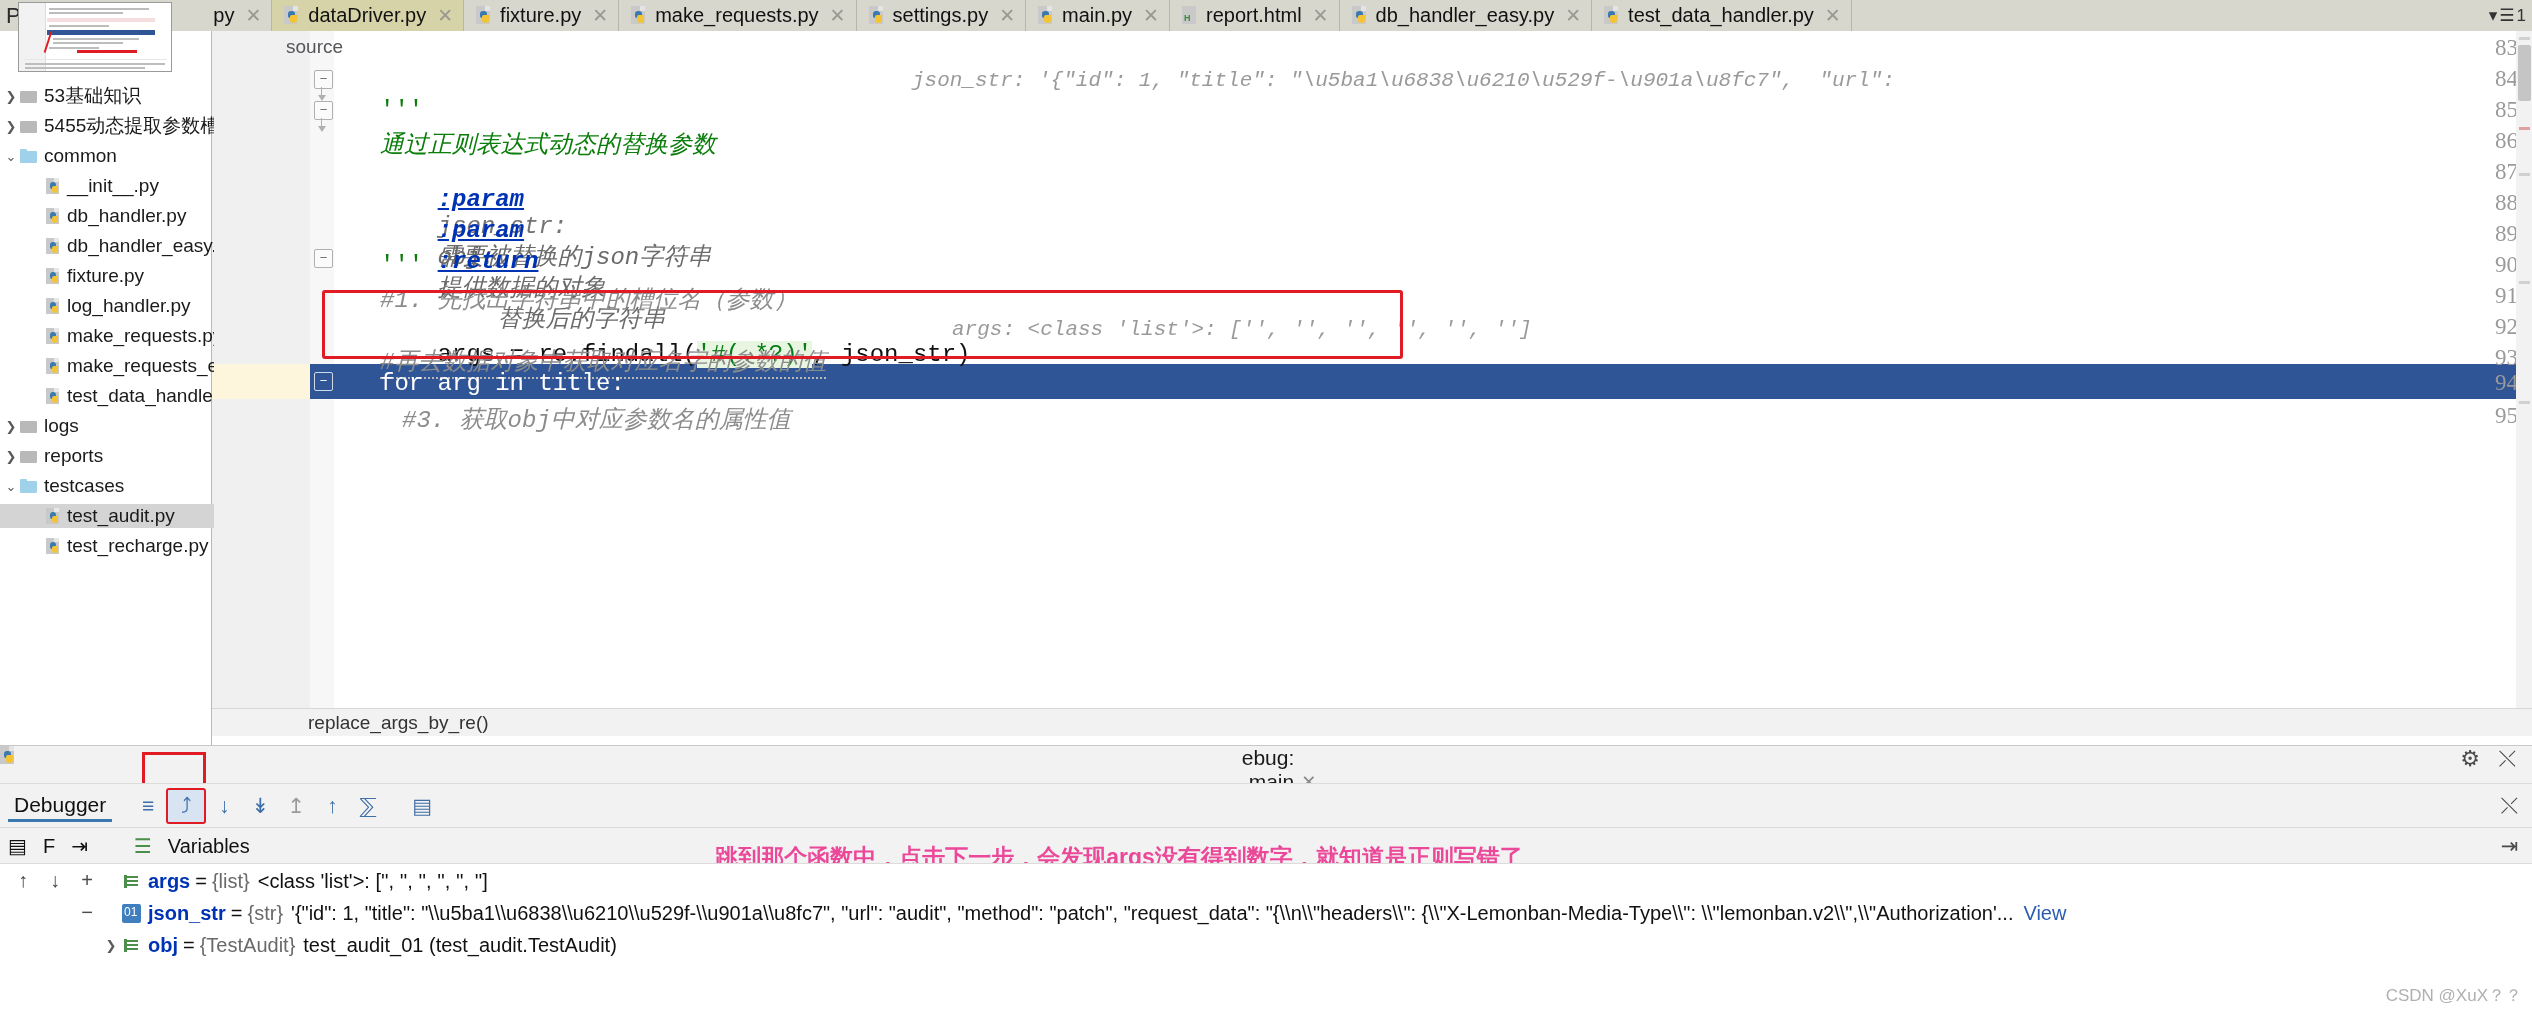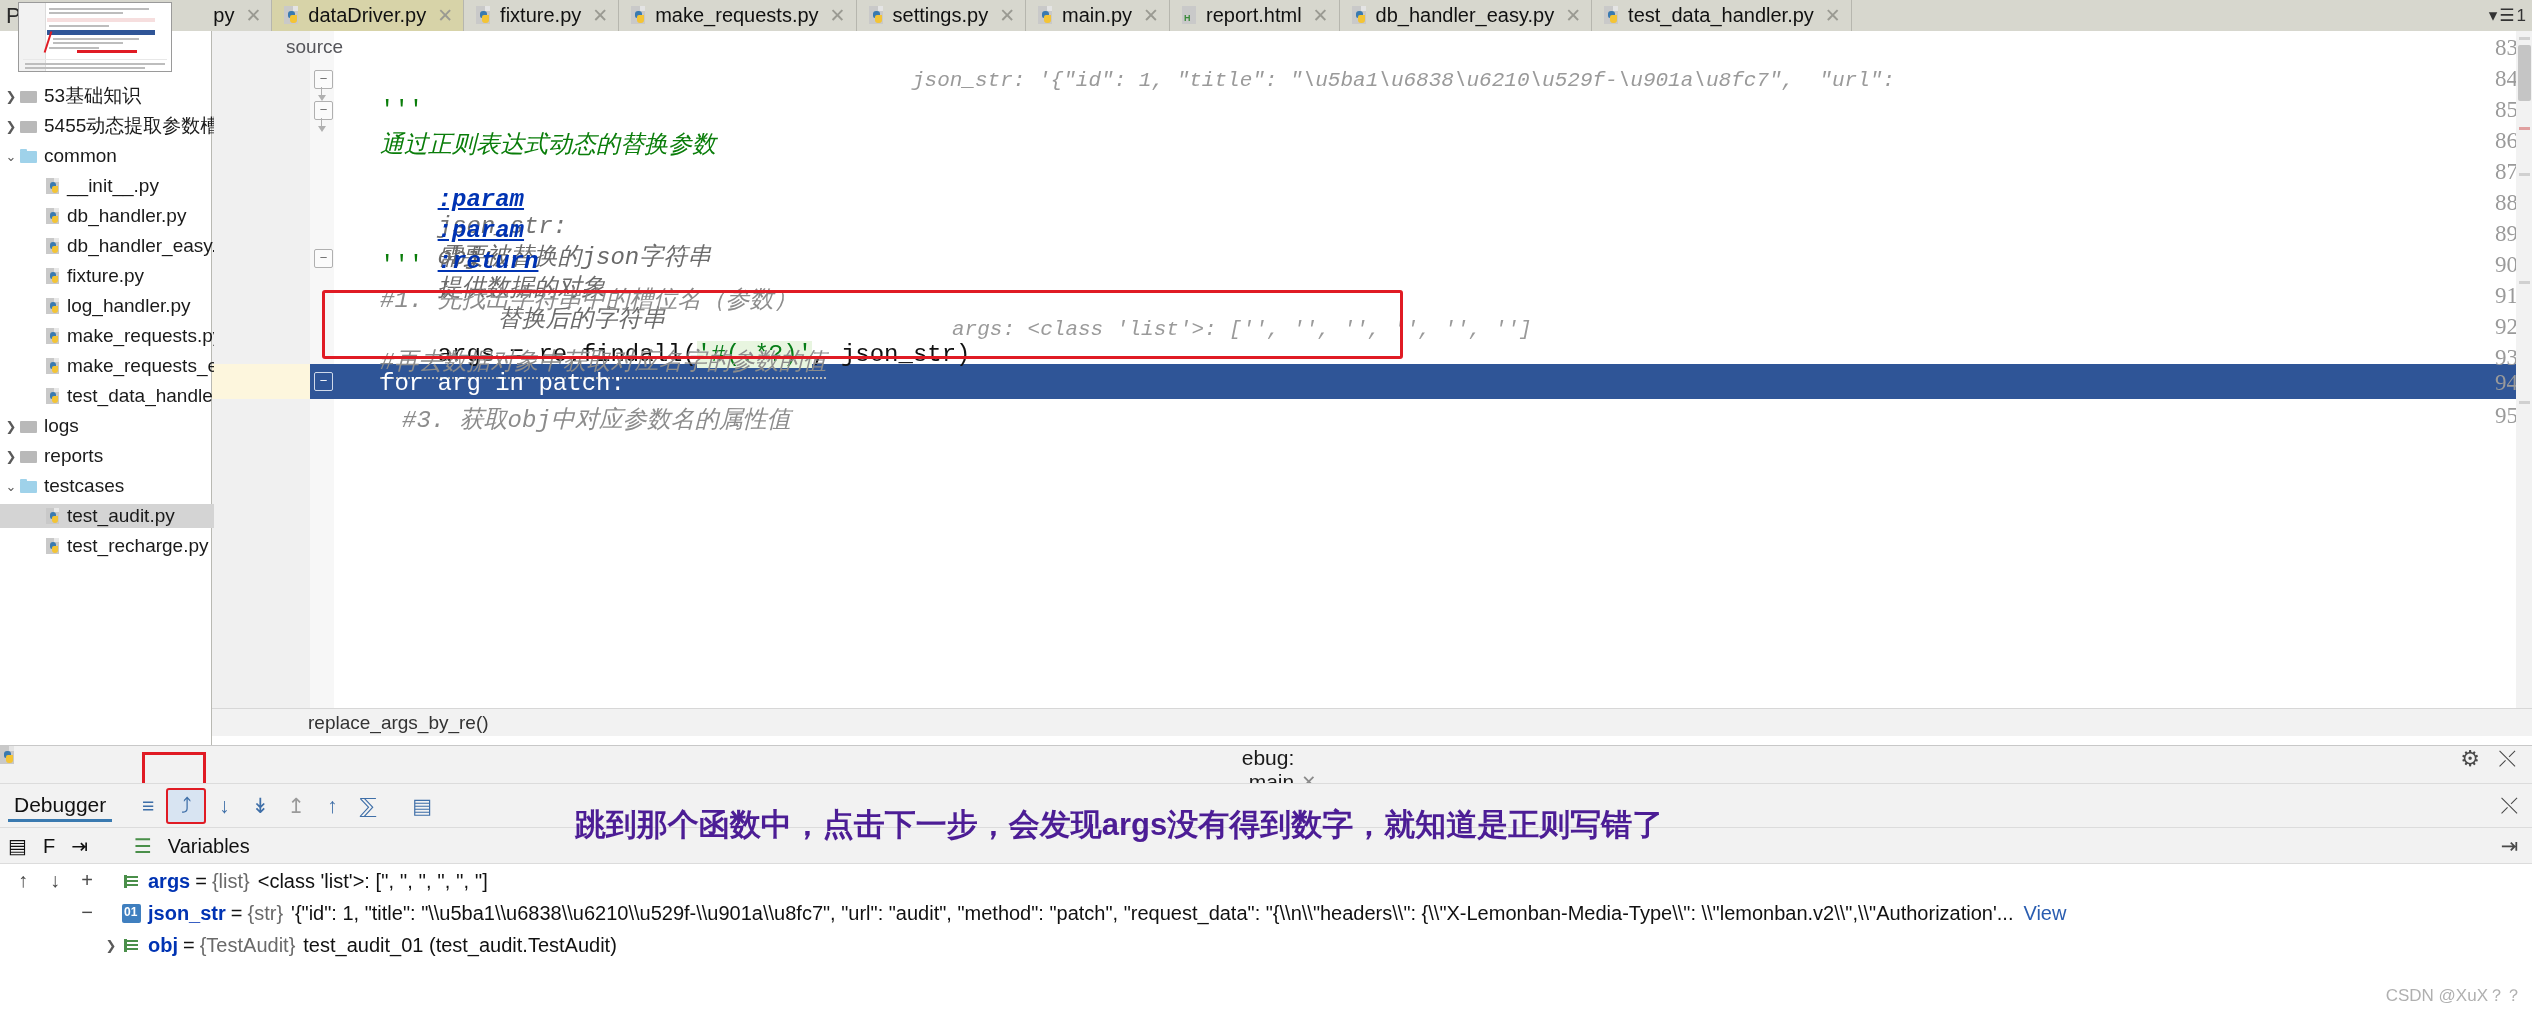--- a/index.html
+++ b/index.html
@@ -317,7 +317,7 @@
 
   <div class="codeline cmt wavy" style="top:314px;left:168px;">#再去数据对象中获取对应名字的参数的值</div>
 
-  <div class="codeline onhl" style="top:339px;left:168px;">for arg in patch:</div>
+  <div class="codeline onhl" style="top:339px;left:168px;">for arg in title:</div>
 
   <div class="codeline cmt" style="top:372px;left:190px;">#3. 获取obj中对应参数名的属性值</div>
 

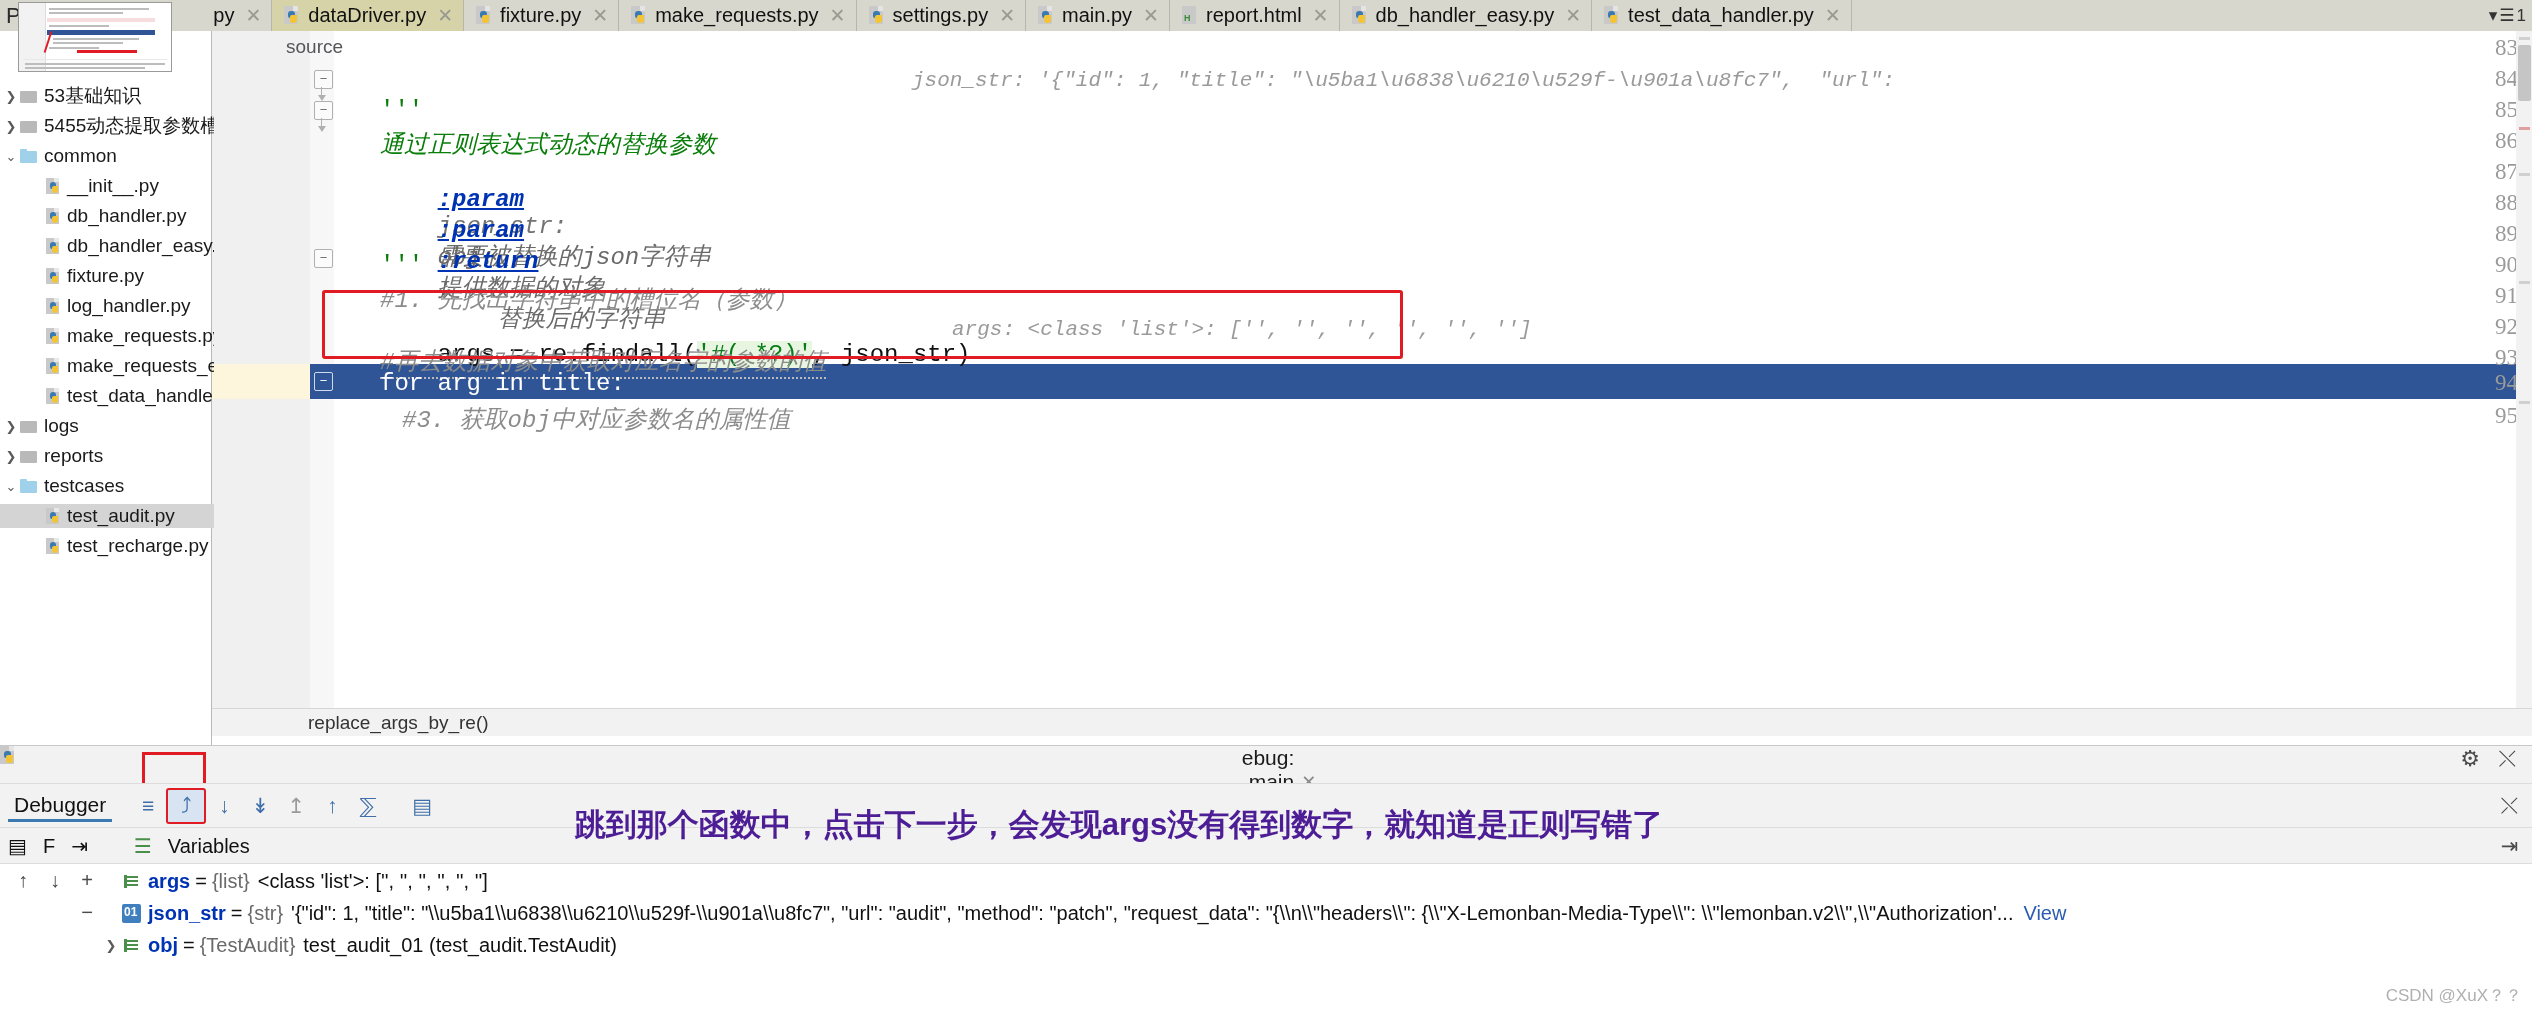--- a/index.html
+++ b/index.html
@@ -101,7 +101,7 @@
 
   #varsheader{position:absolute;left:0;top:827px;width:2532px;height:36px;background:#f2f2f2;border-top:1px solid #dcdcdc;display:flex;align-items:center;gap:12px;}
   #varsheader .vtabs{display:flex;align-items:center;gap:16px;padding-left:8px;font-size:20px;color:#111;}
-  #redbanner{position:absolute;left:444px;top:808px;width:1350px;height:34px;display:flex;align-items:center;justify-content:center;color:#4c1d95;font-size:31px;font-weight:bold;}
+  #redbanner{position:absolute;left:444px;top:840px;width:1350px;height:34px;display:flex;align-items:center;justify-content:center;color:#ec4899;font-size:23px;font-weight:bold;}
   #varsheader .rightarrow{position:absolute;right:14px;color:#4a4a4a;font-size:21px;}
 
   #varspane{position:absolute;left:0;top:863px;width:2532px;height:126px;background:#ffffff;border-top:1px solid #dcdcdc;}

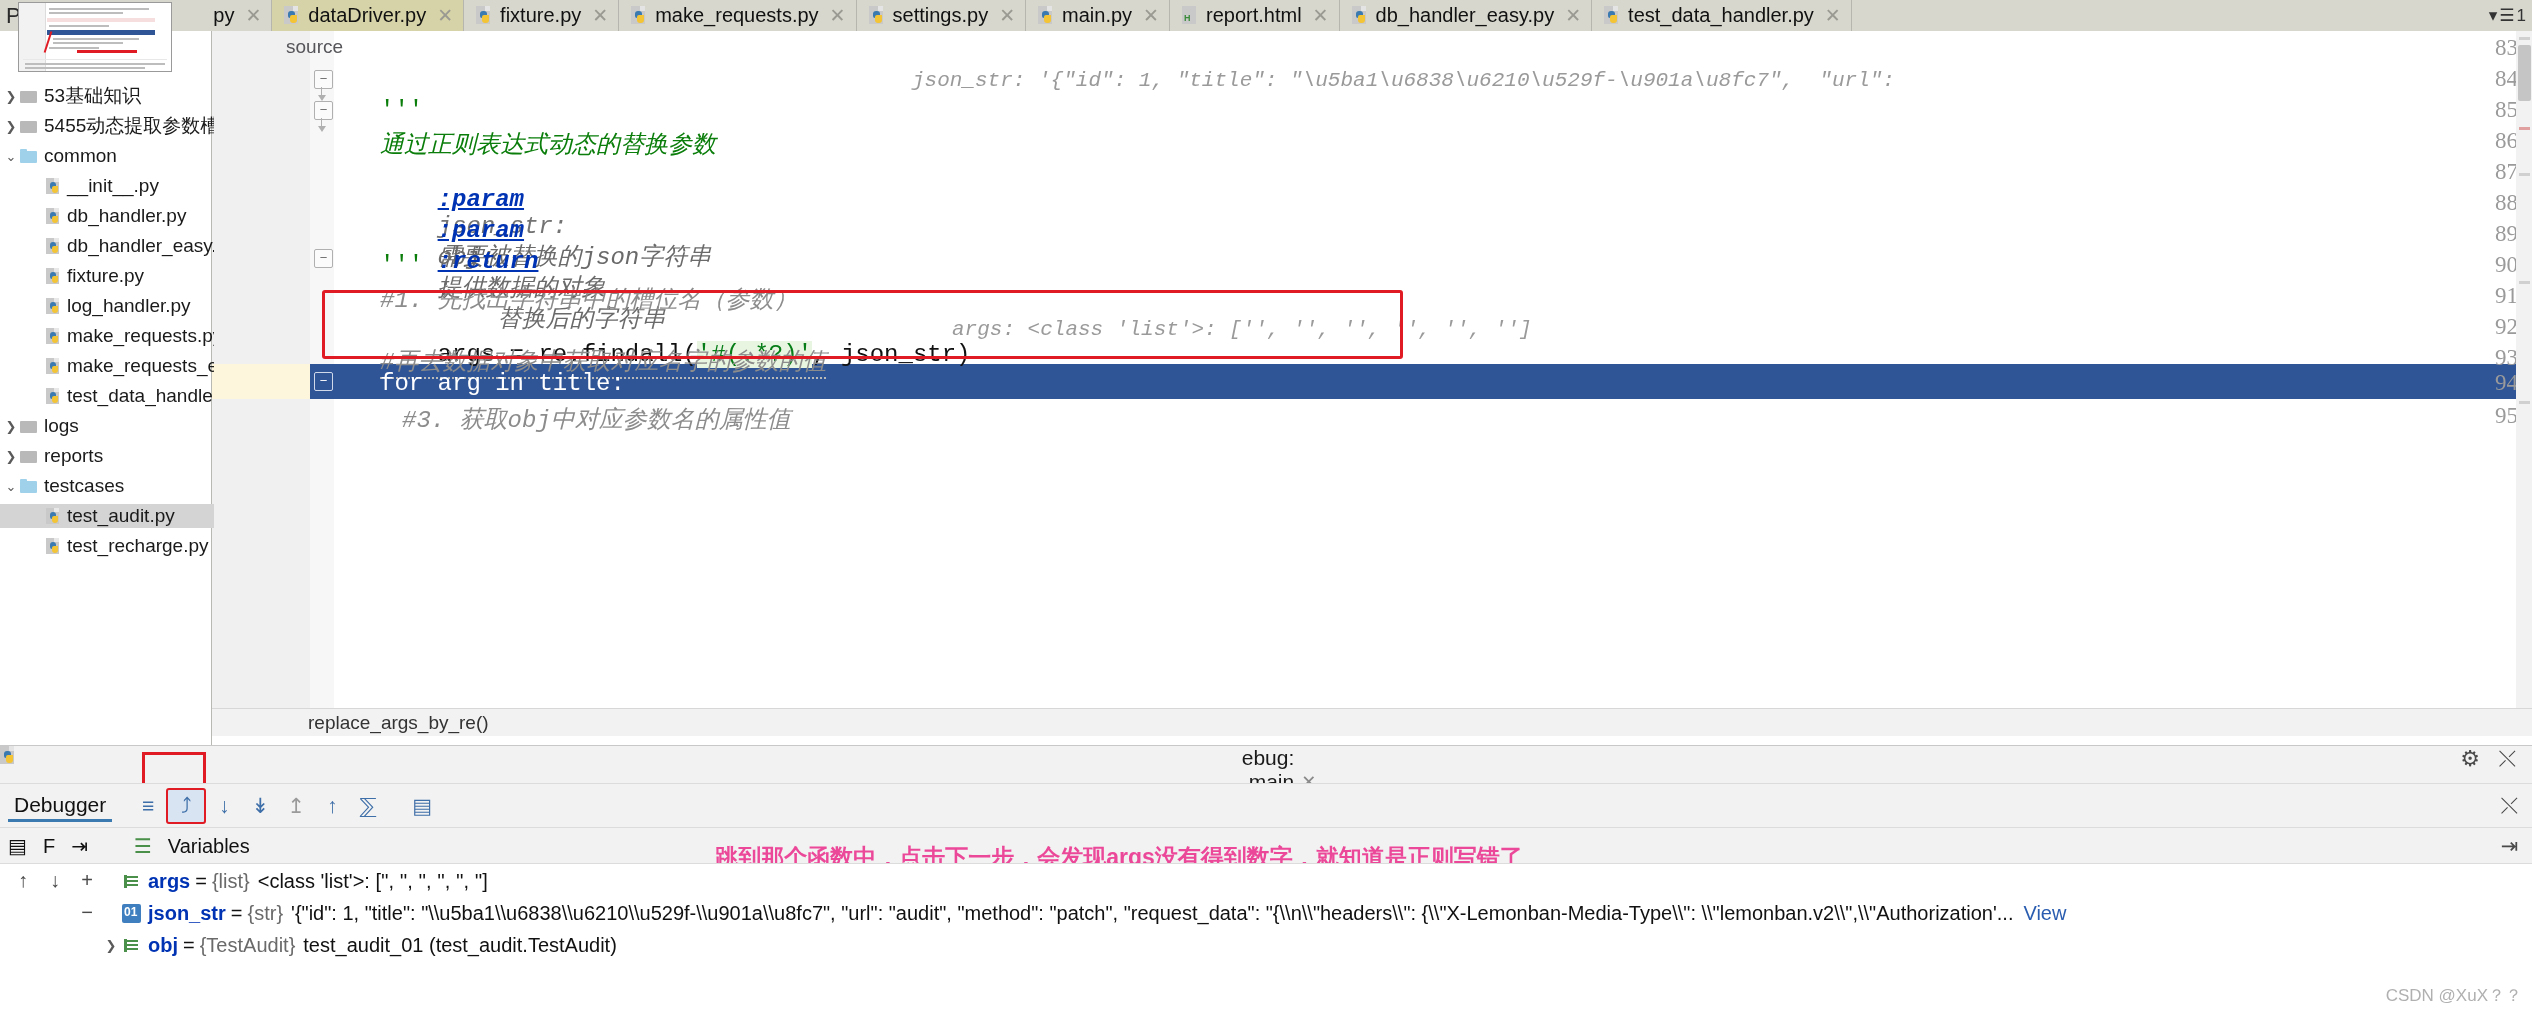--- a/index.html
+++ b/index.html
@@ -112,7 +112,7 @@
   .vicon{width:19px;height:19px;margin-right:7px;position:relative;flex:0 0 auto;}
   .vicon .bars{position:absolute;left:2px;top:3px;width:14px;height:13px;border-left:3px solid #4a8f4a;}
   .vicon .bars:after{content:"";position:absolute;left:0;top:1px;width:11px;height:2px;background:#4a8f4a;box-shadow:0 4px 0 #4a8f4a,0 8px 0 #4a8f4a;}
-  .vicon.str01{background:#3f7fbf;border-radius:2px;font-weight:bold;}
+  .vicon.str01{background:#3f7fbf;border-radius:2px;}
   .vicon.str01 span{position:absolute;left:2px;top:1px;color:#fff;font-size:12px;font-family:"Liberation Sans",sans-serif;}
   .vname{color:#0033b3;font-weight:bold;}
   .veq{color:#111;margin:0 5px;}

